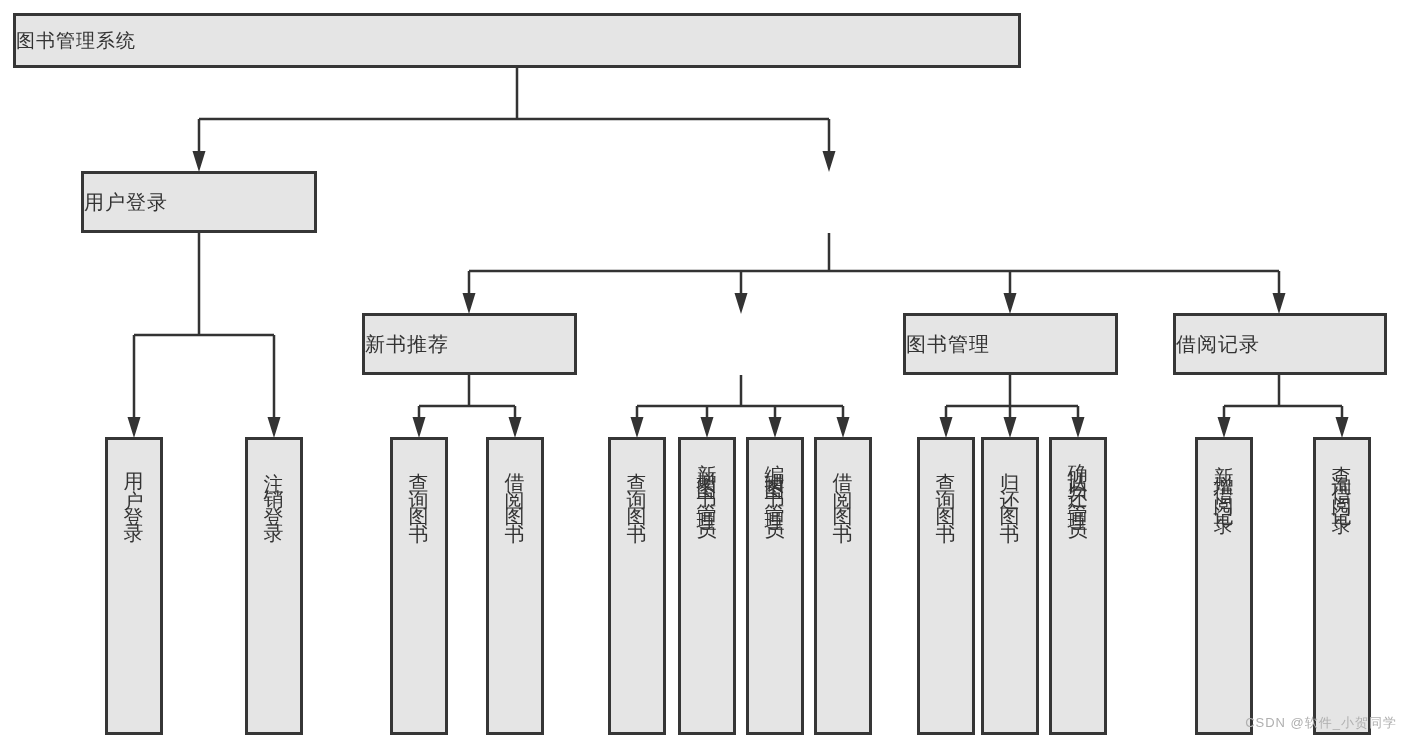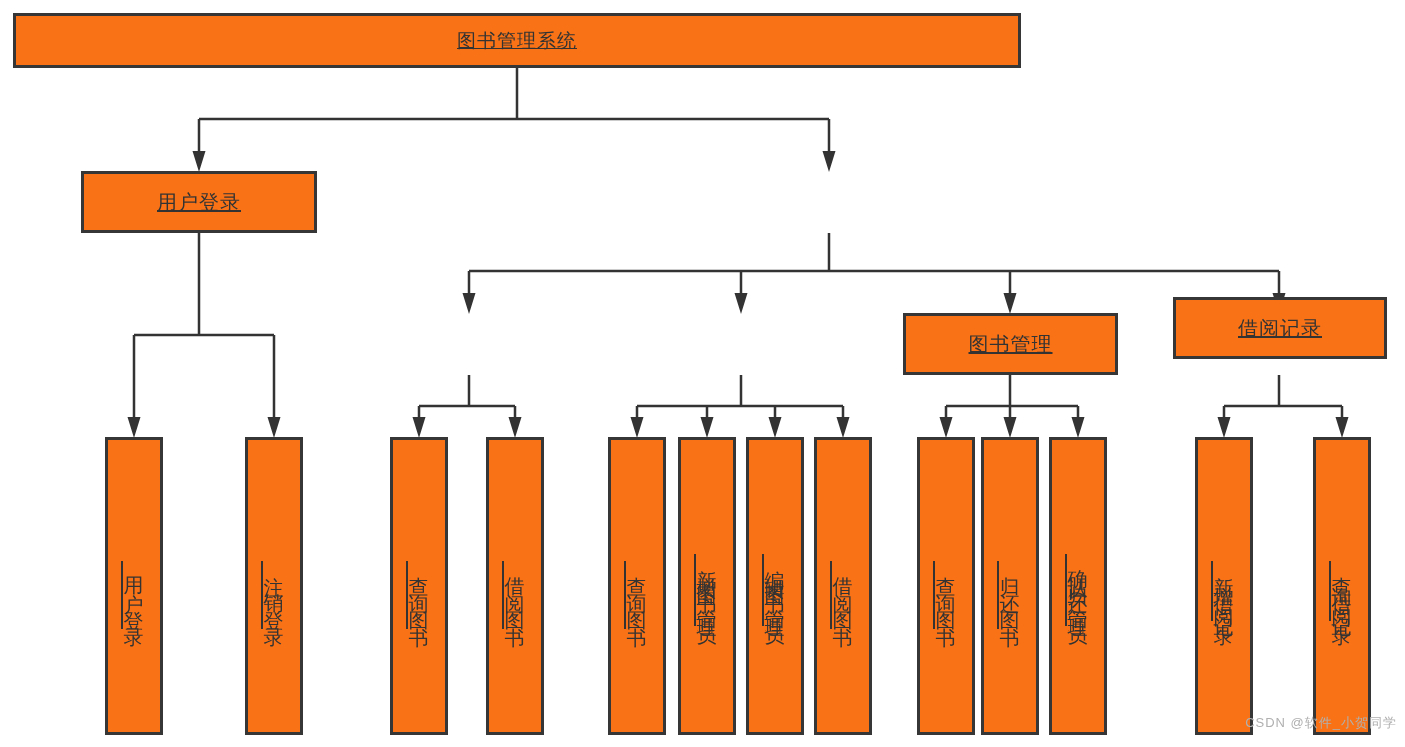--- a/index.html
+++ b/index.html
@@ -11,8 +11,8 @@
   .edges { position:absolute; left:0; top:0; width:1405px; height:747px; }
   .box {
     position:absolute; box-sizing:border-box;
-    background:#f97316; border:3px solid #363636;
-    text-align:center; white-space:nowrap;text-decoration:underline;
+    background:#e5e5e5; border:3px solid #363636;
+    text-align:left; white-space:nowrap;
   }
   .hbox { height:62px; line-height:56px; font-size:20px; letter-spacing:1px; }
   .root { height:55px; line-height:49px; font-size:19px; }

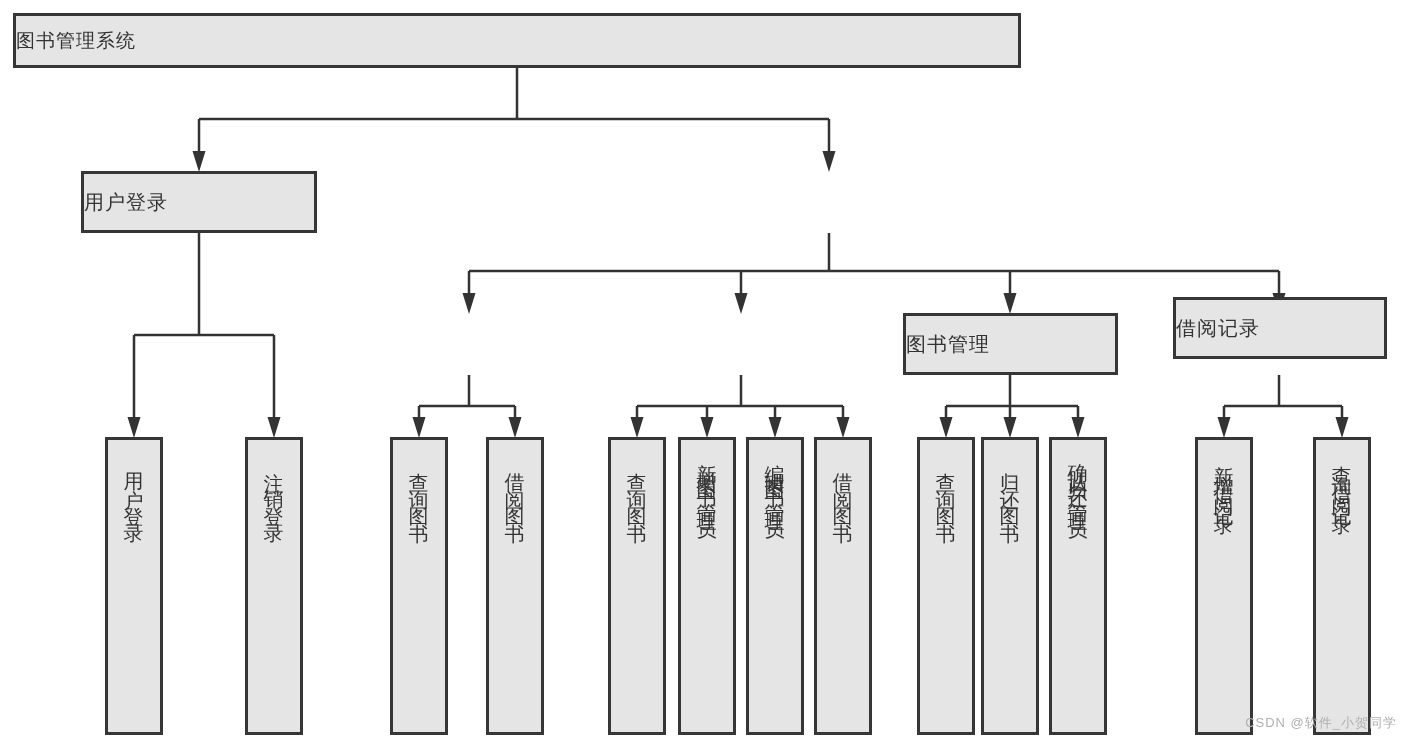--- a/index.html
+++ b/index.html
@@ -62,6 +62,7 @@
 
   <div class="box hbox" style="left:81px;top:171px;width:236px">用户登录</div>
 
+  <div class="box hbox" style="left:362px;top:313px;width:215px">新书推荐</div>
   <div class="box hbox" style="left:903px;top:313px;width:215px">图书管理</div>
   <div class="box hbox" style="left:1173px;top:297px;width:214px">借阅记录</div>
 

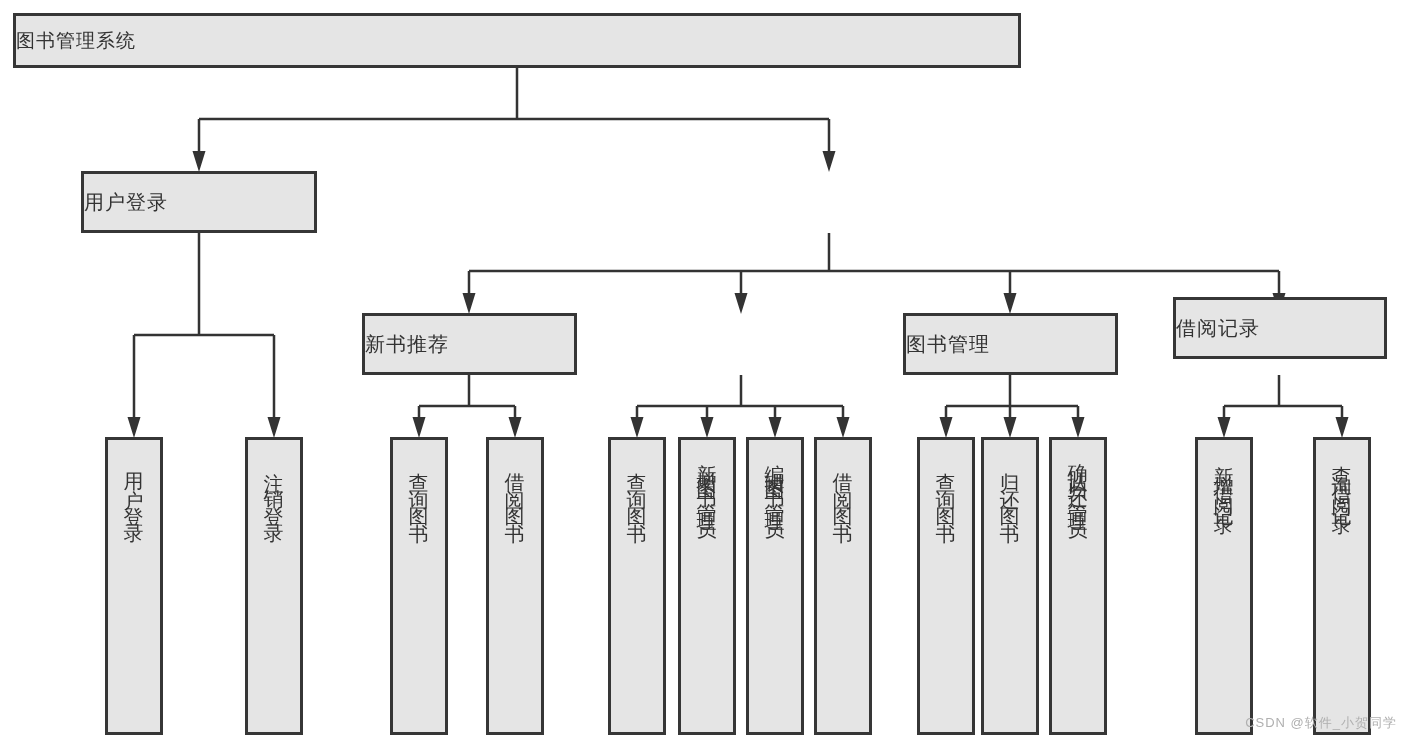--- a/index.html
+++ b/index.html
@@ -64,7 +64,7 @@
 
   <div class="box hbox" style="left:362px;top:313px;width:215px">新书推荐</div>
   <div class="box hbox" style="left:903px;top:313px;width:215px">图书管理</div>
-  <div class="box hbox" style="left:1173px;top:297px;width:214px">借阅记录</div>
+  <div class="box hbox" style="left:1173px;top:313px;width:214px">借阅记录</div>
 
   <div class="box vbox sp4" style="left:105px">用户登录</div>
   <div class="box vbox sp4" style="left:245px">注销登录</div>

